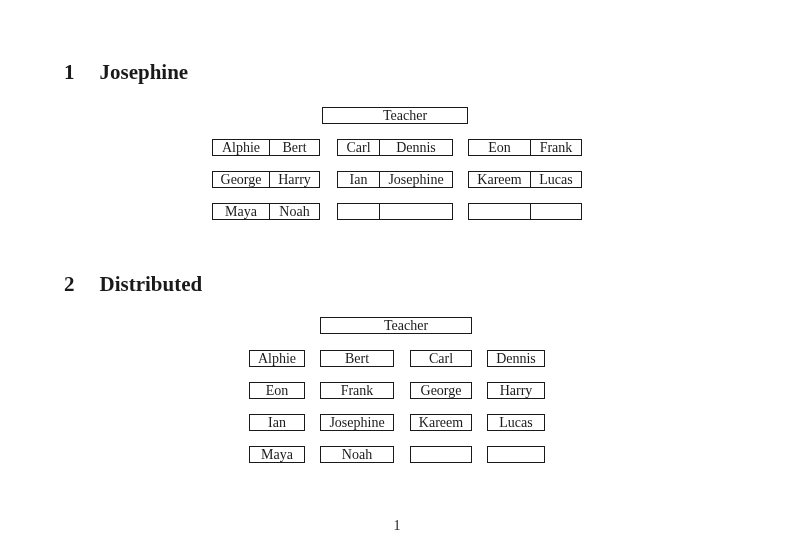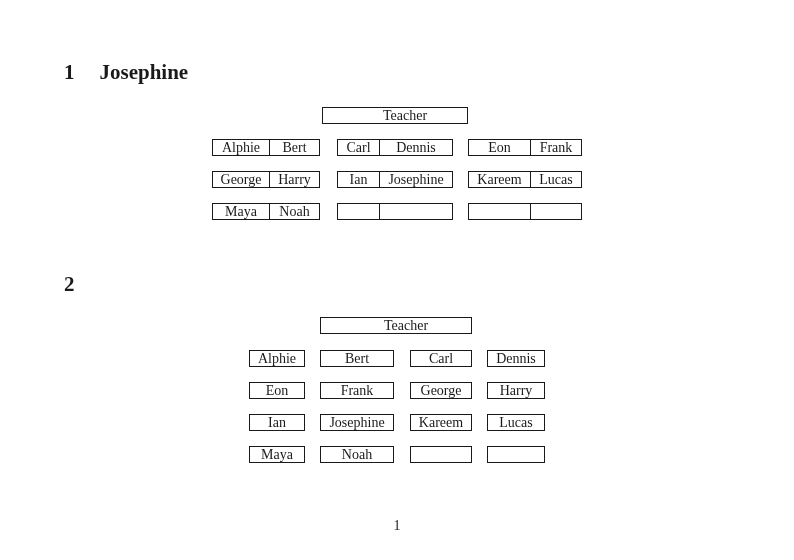--- a/index.html
+++ b/index.html
@@ -100,6 +100,7 @@
 
   <div class="heading h-distributed">
     <span>2</span>
+    <span>Distributed</span>
   </div>
 
   <div class="teacher t-distributed">Teacher</div>

